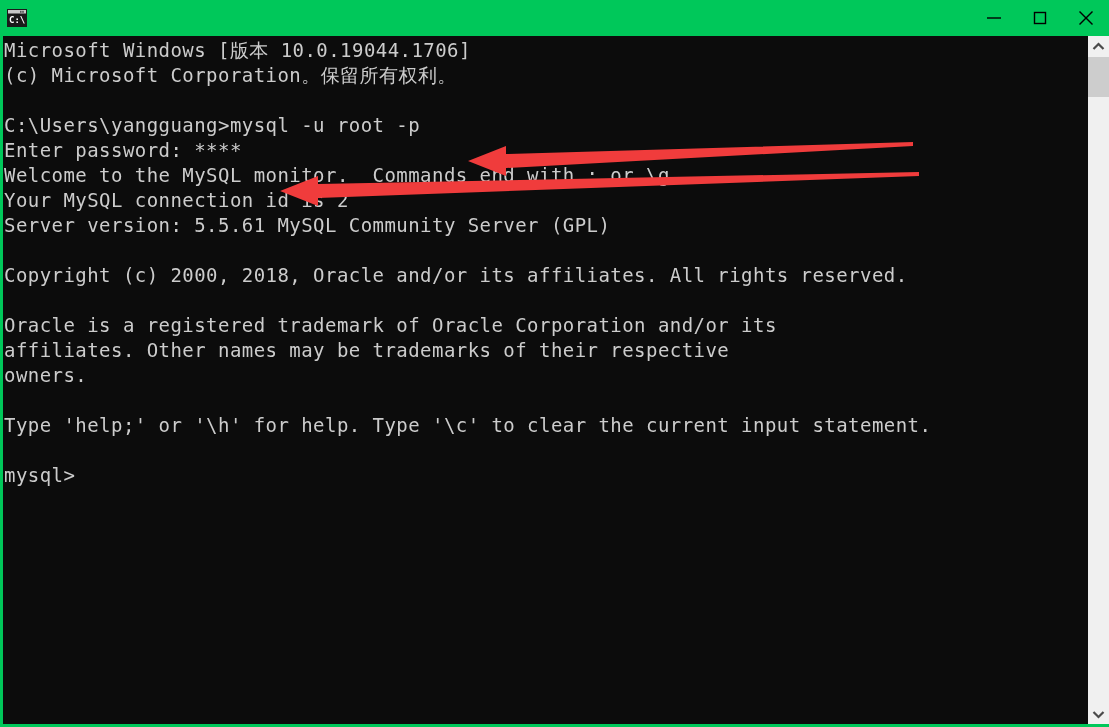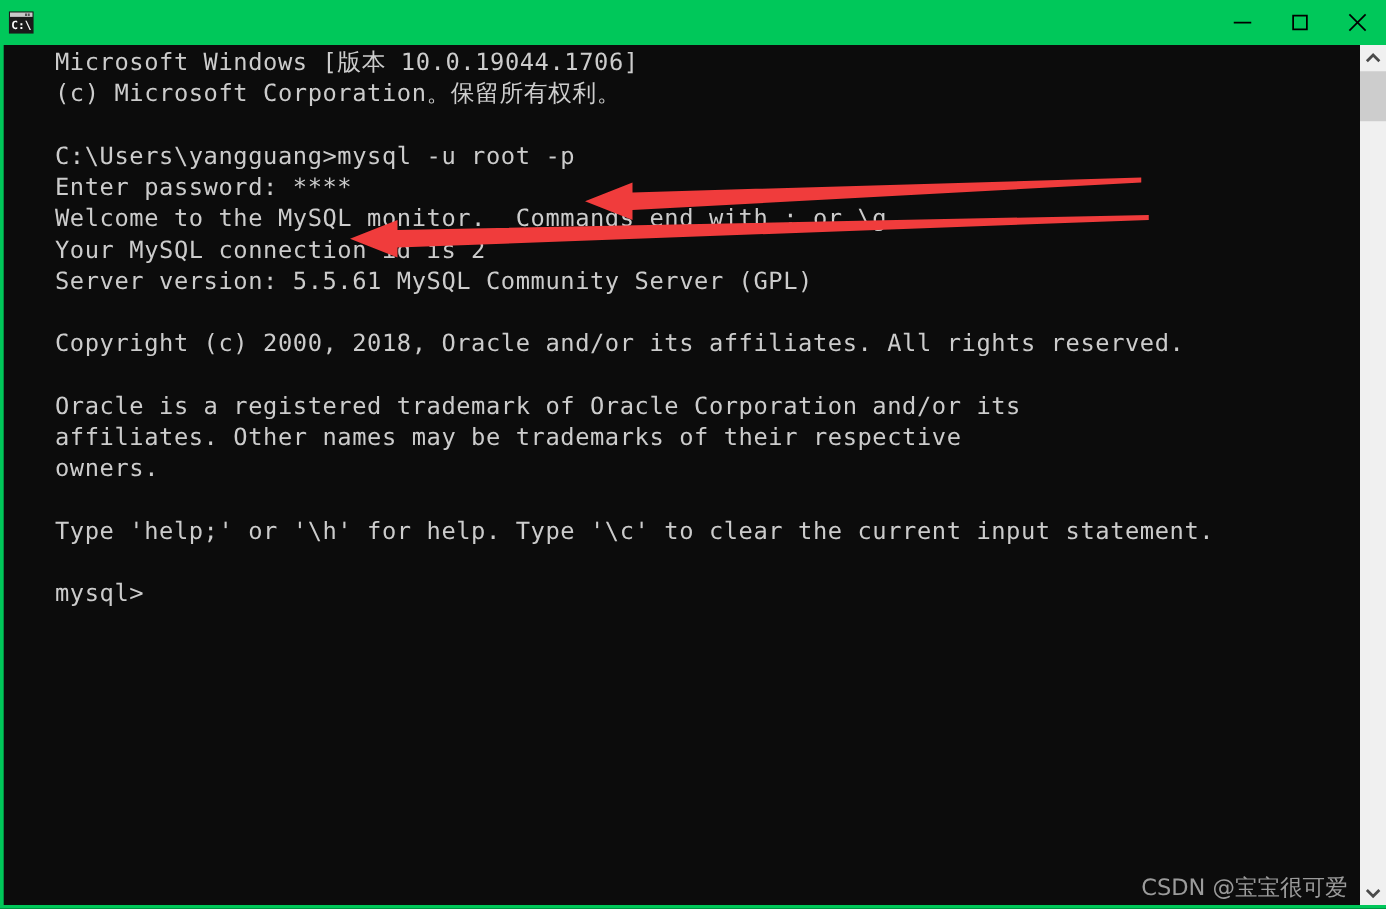--- a/index.html
+++ b/index.html
@@ -89,8 +89,7 @@
   .term .line {
     height: 25px;
     letter-spacing: 0.45px;
-    padding-left: 17px;
-    margin-left: 24px;
+    padding-left: 1px;
   }
   
   .arrows {

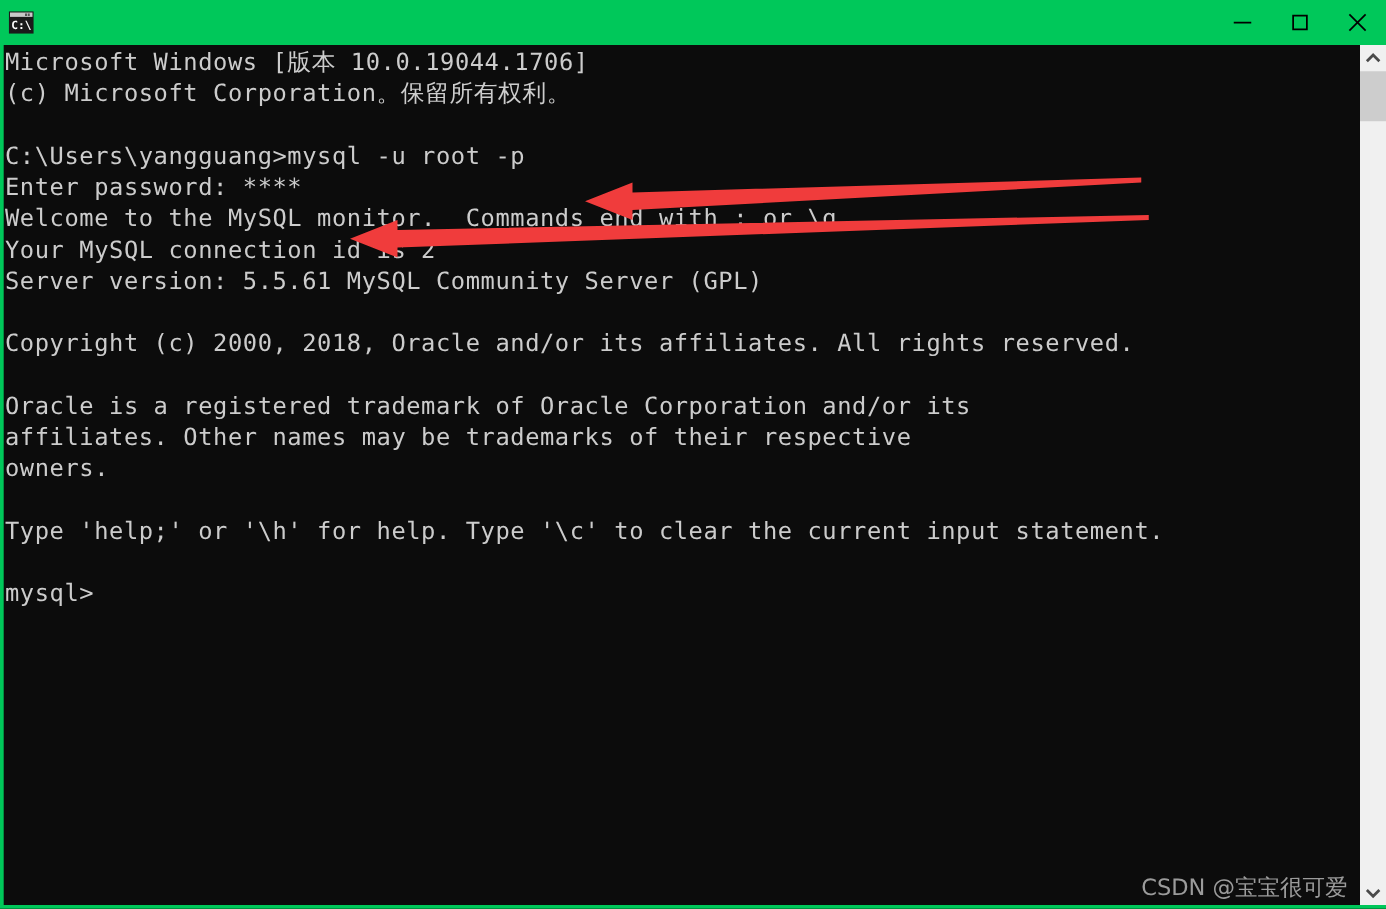--- a/index.html
+++ b/index.html
@@ -185,7 +185,6 @@
       <polygon fill="#f03c3c" points="277,155 315,140 315,148 916,136 916,140 315,162 315,170"></polygon>
     </svg>
 
-    <div class="watermark">CSDN @宝宝很可爱</div>
   </div>
 
   <div class="scrollbar">

